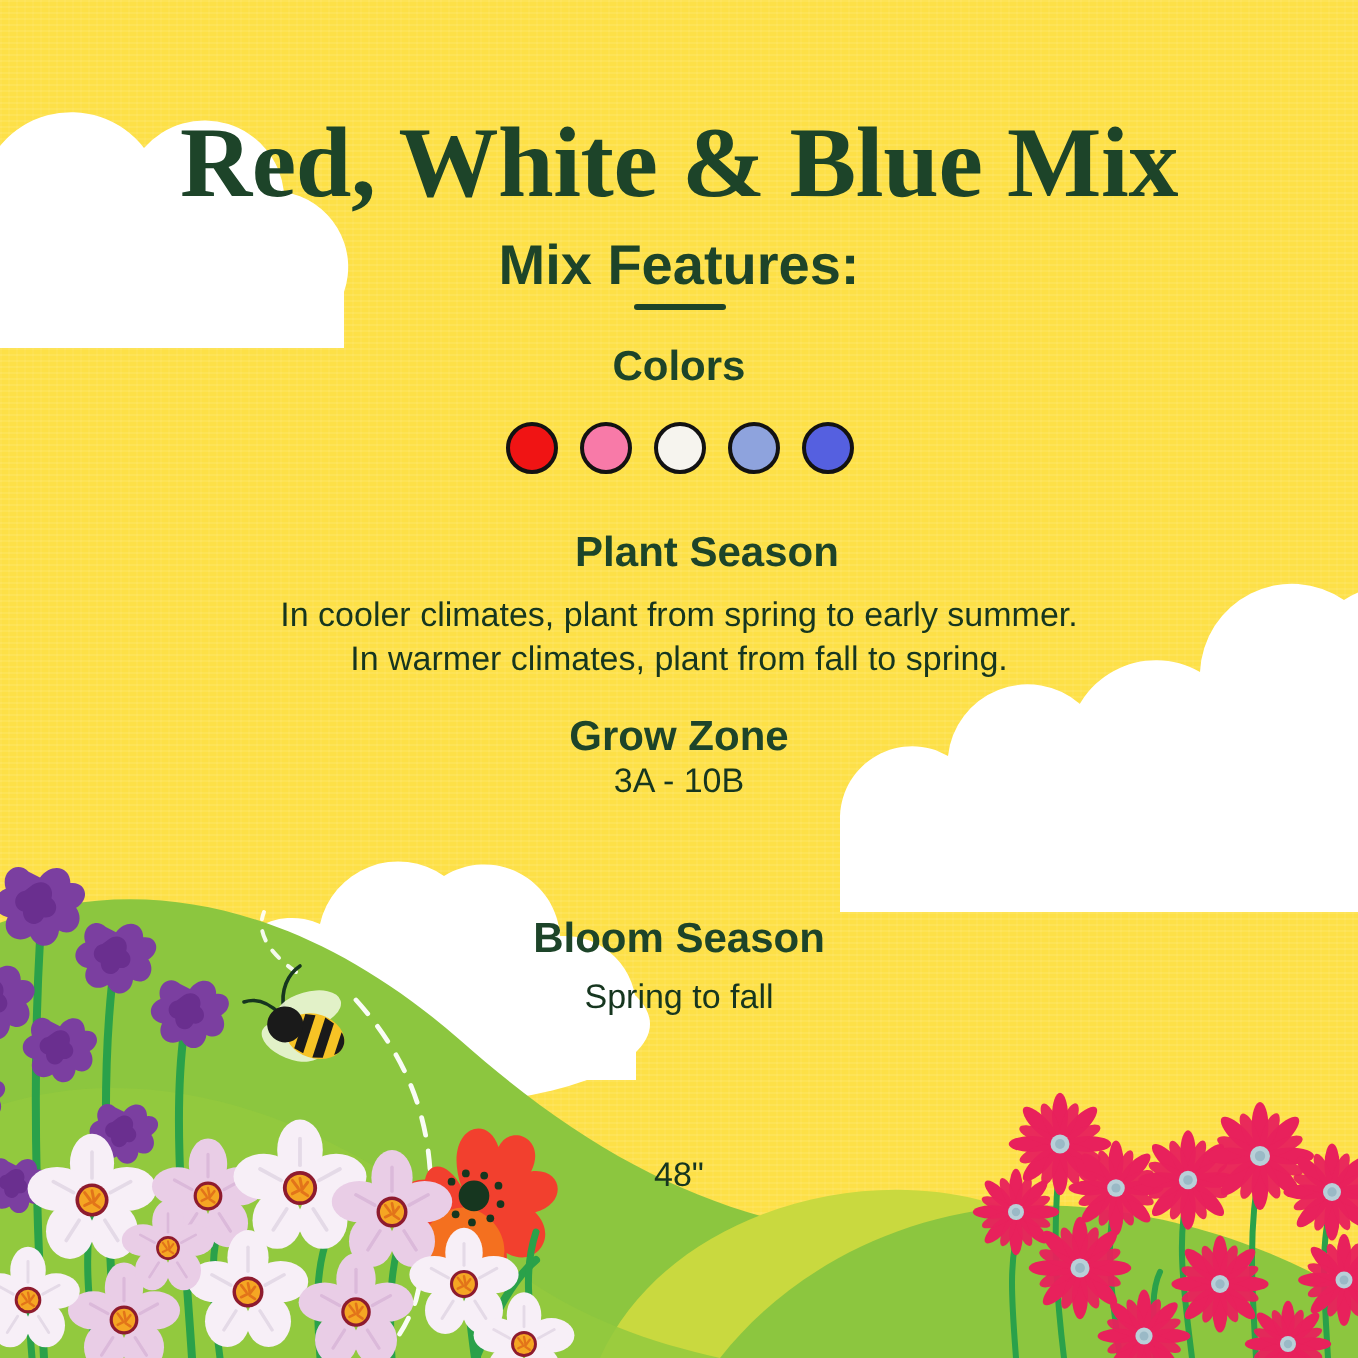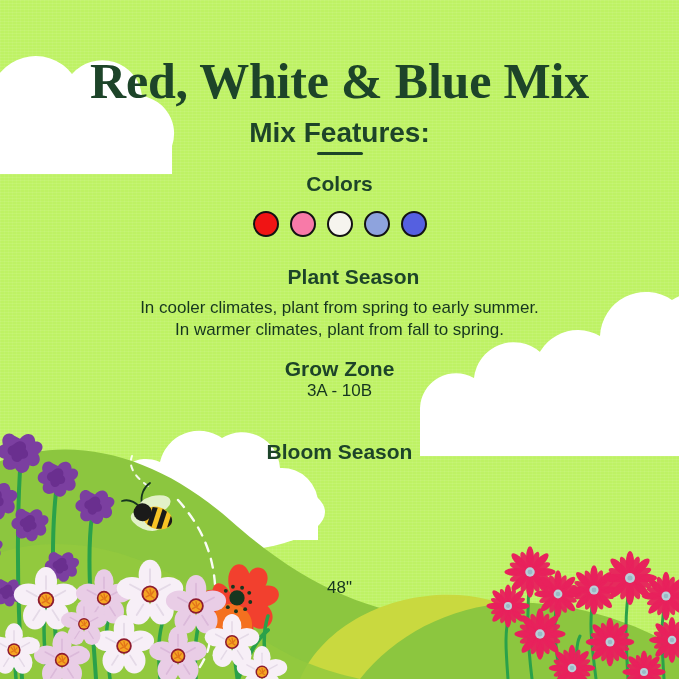--- a/index.html
+++ b/index.html
@@ -12,7 +12,7 @@
     width: 679px;
     height: 679px;
     overflow: hidden;
-    background: #bef264;
+    background: #fde047;
     font-family: "Liberation Sans", sans-serif;
   }
   

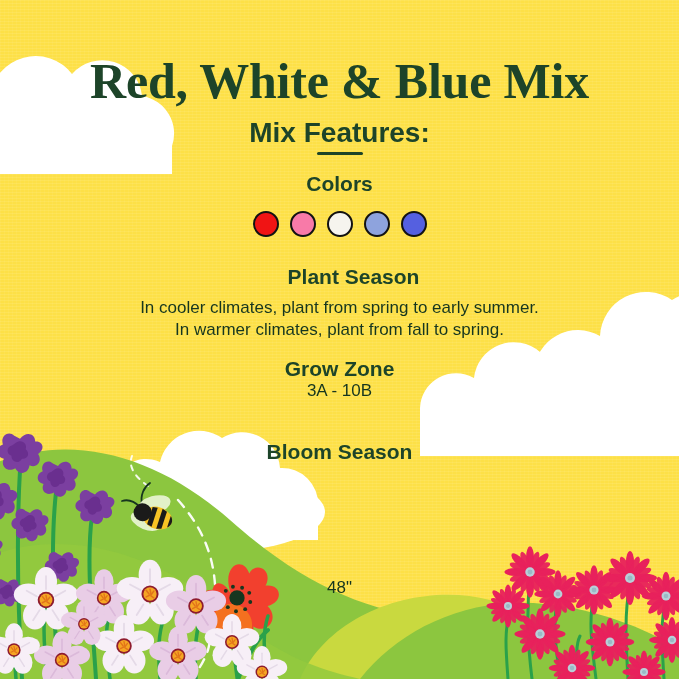--- a/index.html
+++ b/index.html
@@ -383,7 +383,7 @@
     <div class="feat-label" style="top:357px;">Grow Zone</div>
     <div class="feat-value" style="top:380px;">3A - 10B</div>
 
-    <div class="feat-label" style="top:440px;">Bloom Season</div>
+    <div class="feat-label" style="top:458px;">Bloom Season</div>
 
     <div class="feat-value" style="top:577px;">48"</div>
 

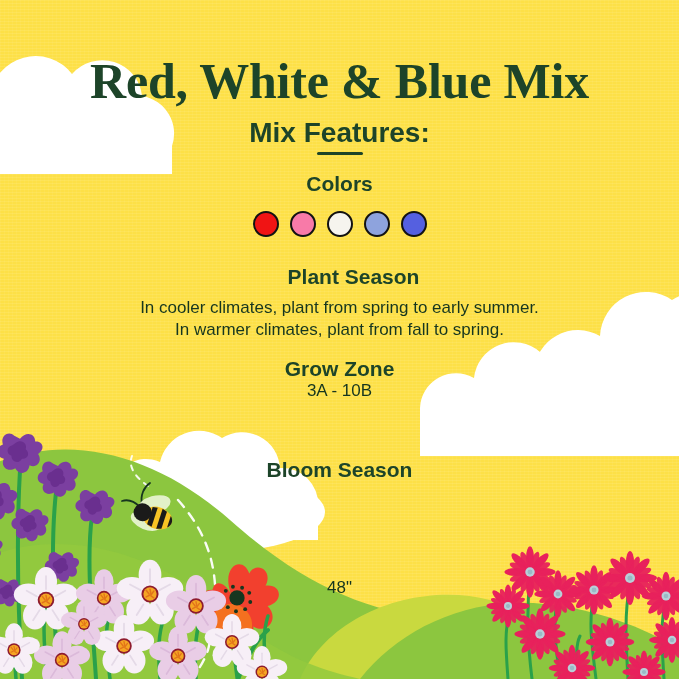--- a/index.html
+++ b/index.html
@@ -384,6 +384,7 @@
     <div class="feat-value" style="top:380px;">3A - 10B</div>
 
     <div class="feat-label" style="top:458px;">Bloom Season</div>
+    <div class="feat-value" style="top:488px;">Spring to fall</div>
 
     <div class="feat-value" style="top:577px;">48"</div>
 

